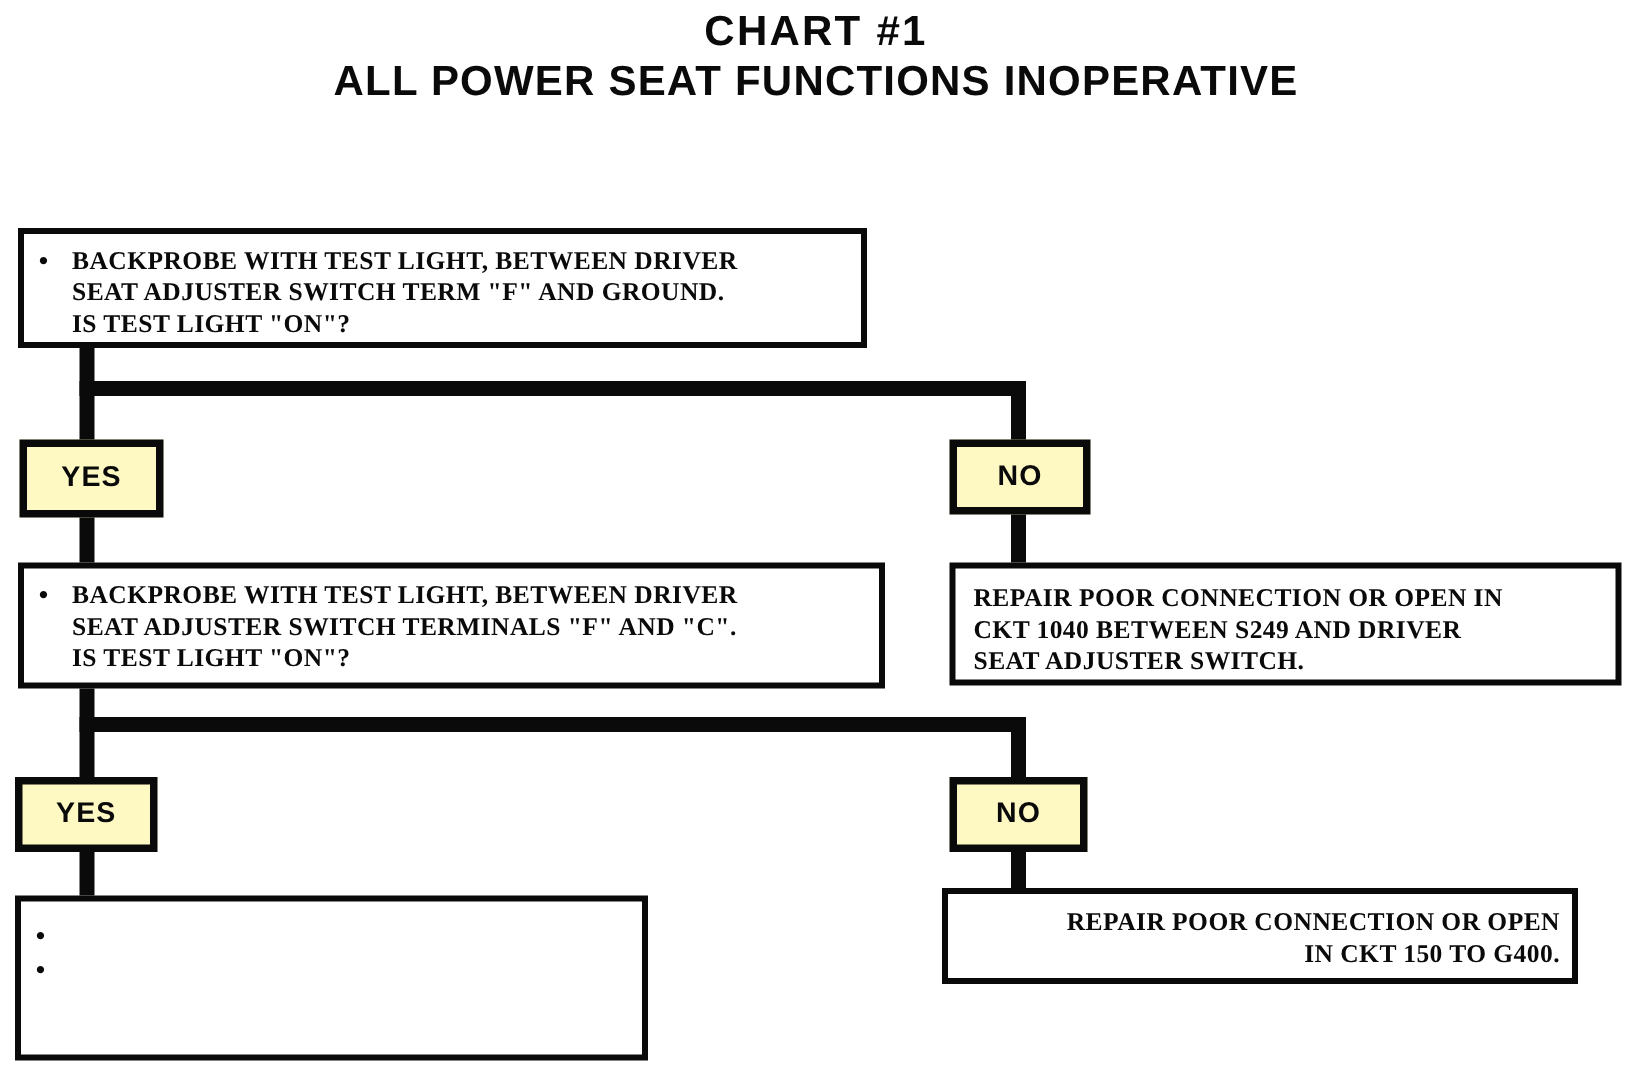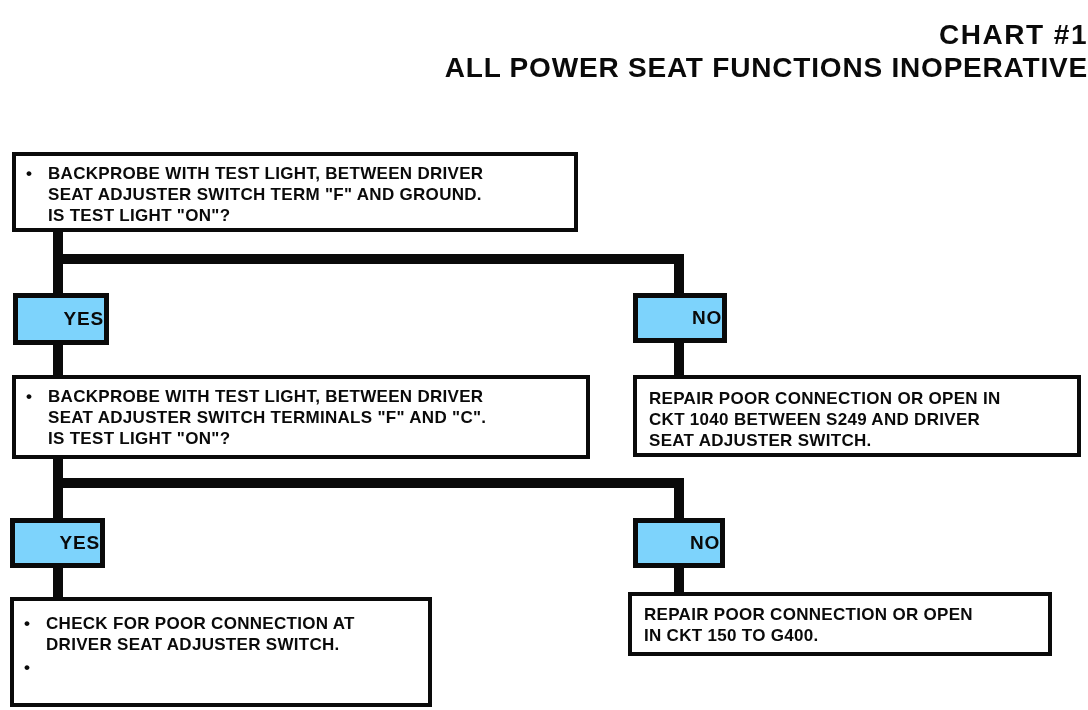--- a/index.html
+++ b/index.html
@@ -19,10 +19,10 @@
   }
   .title-wrap {
     position: absolute;
-    top: 20px;
+    top: 6px;
     left: 0;
     width: 100%;
-    text-align: right;
+    text-align: center;
     line-height: 1.1;
   }
   .title {

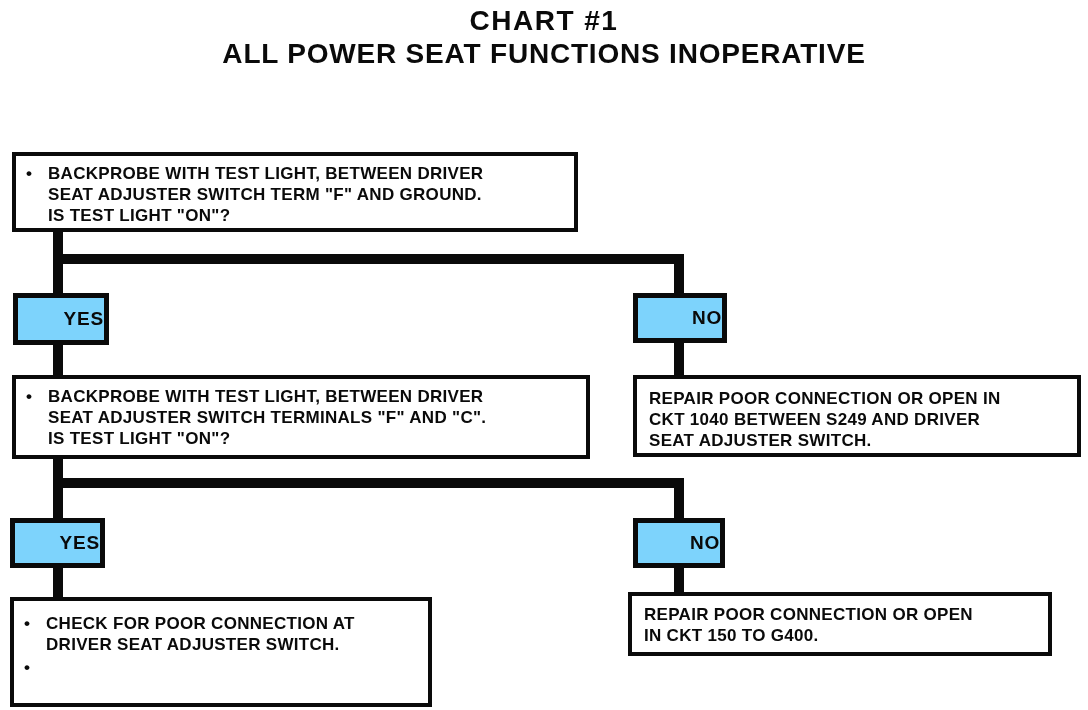--- a/index.html
+++ b/index.html
@@ -75,6 +75,7 @@
   }
   .pre {
     white-space: pre-line;
+    font-family: Liberation Serif, serif;
   }
   .plain-inner {
     padding: 9px 8px 6px 12px;

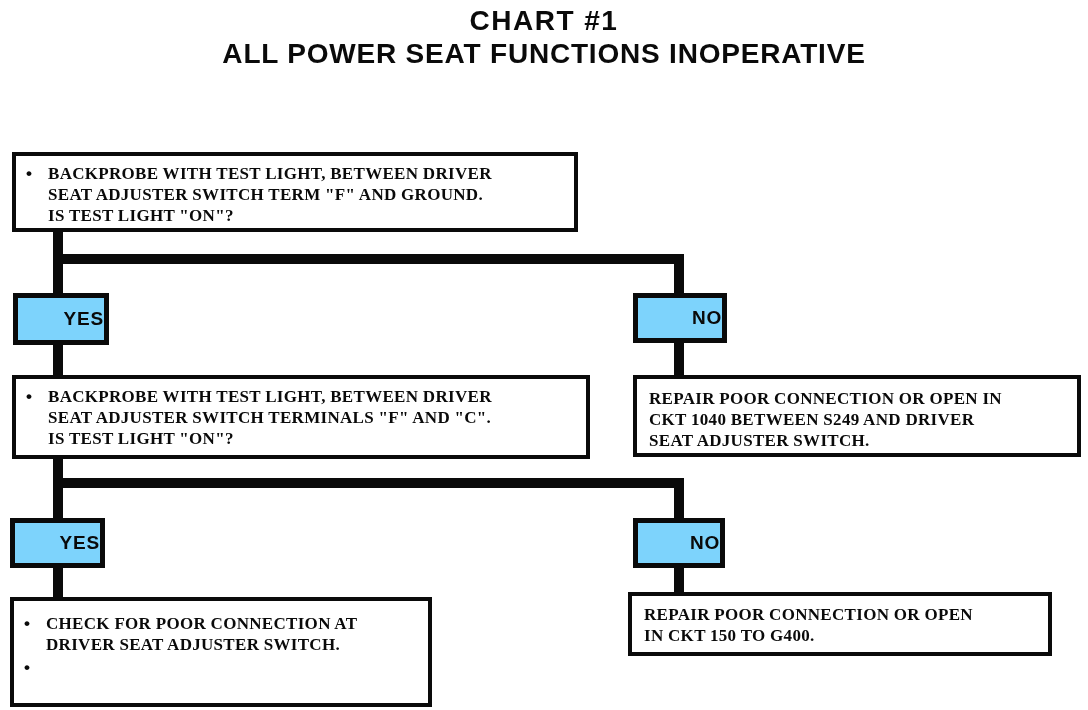--- a/index.html
+++ b/index.html
@@ -47,11 +47,11 @@
   .tag {
     position: absolute;
     box-sizing: border-box;
-    background: #7dd3fc;
+    background: #fef9c3;
     border: 5px solid #0a0a0a;
     display: flex;
     align-items: center;
-    justify-content: flex-end;
+    justify-content: center;
     font-size: 19px;
     letter-spacing: 0.8px;
   }

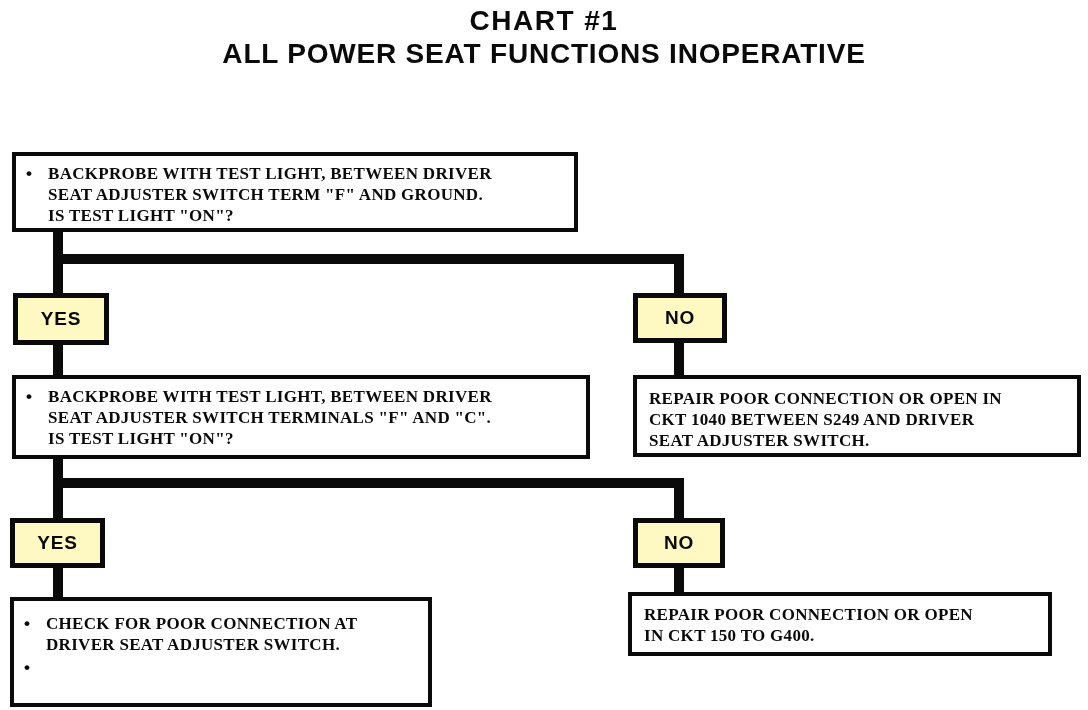--- a/index.html
+++ b/index.html
@@ -148,8 +148,6 @@
     <div class="box-inner" style="padding-top:12px; gap:2px;">
       <div class="bullet-row">
         <span class="bullet-char">•</span>
-        <span class="pre">CHECK FOR POOR CONNECTION AT
-DRIVER SEAT ADJUSTER SWITCH.</span>
       </div>
       <div class="bullet-row">
         <span class="bullet-char">•</span>

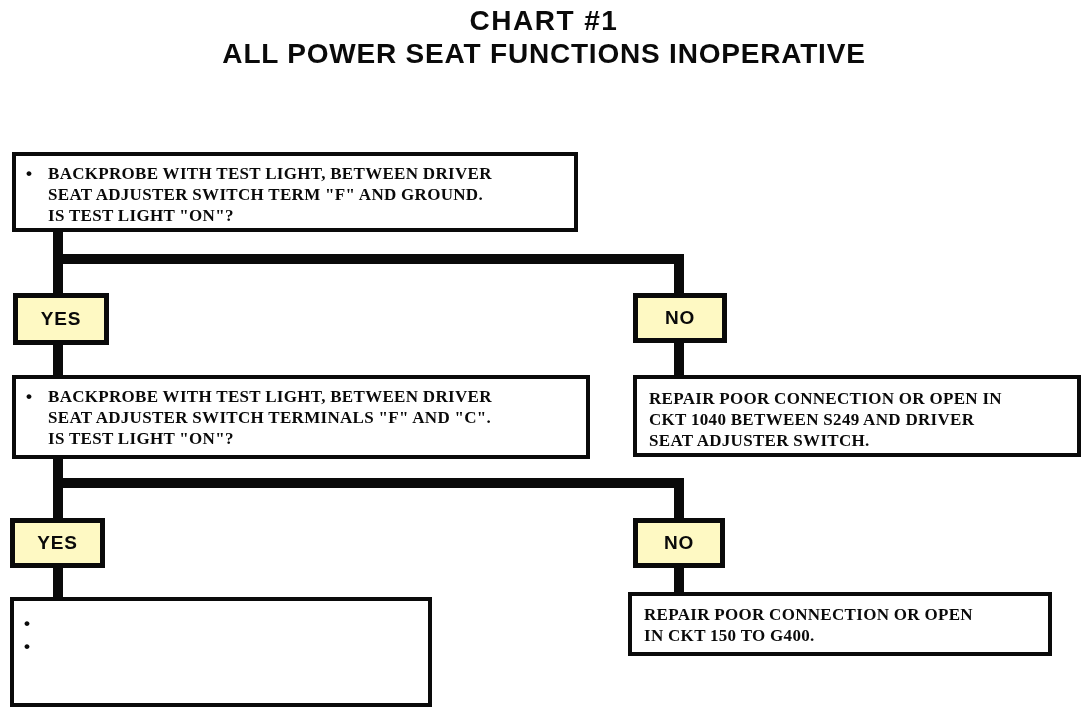--- a/index.html
+++ b/index.html
@@ -155,7 +155,7 @@
     </div>
   </div>
 
-  <div class="box" style="left:628px; top:592px; width:424px; height:64px;">
+  <div class="box" style="left:628px; top:592px; width:424px; height:64px;text-align:right;">
     <div class="plain-inner pre" style="padding-top:8px;">REPAIR POOR CONNECTION OR OPEN
 IN CKT 150 TO G400.</div>
   </div>

